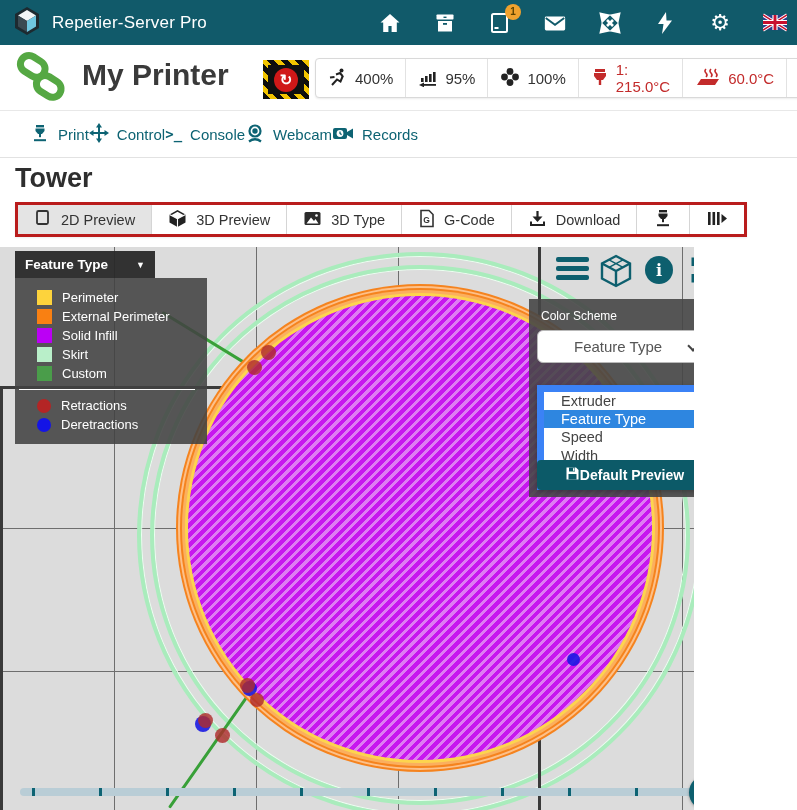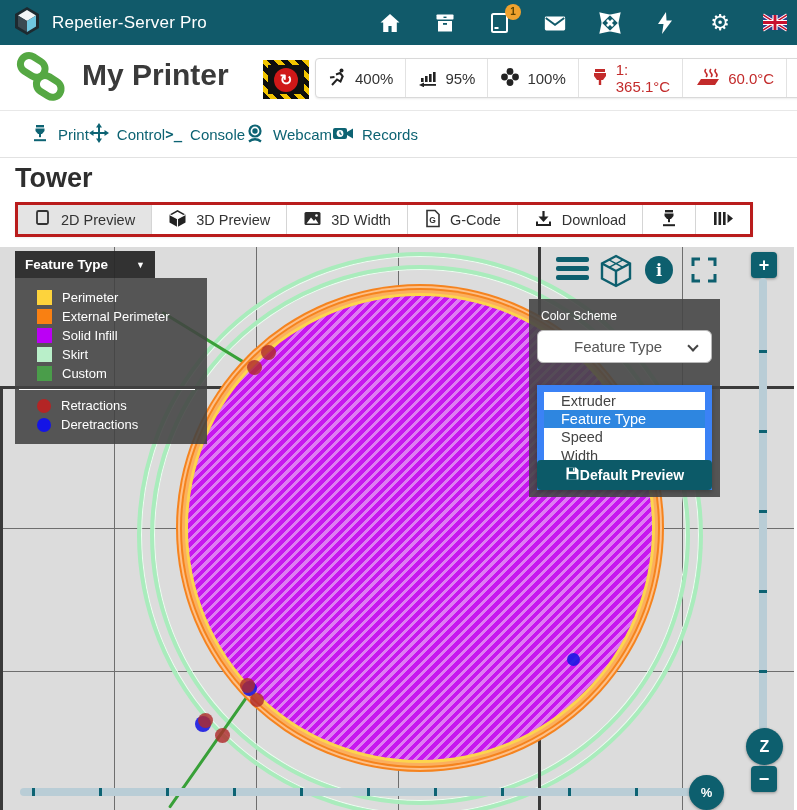--- a/index.html
+++ b/index.html
@@ -259,7 +259,7 @@
           <rect x="7.8" y="13" width="2.4" height="5"></rect>
         </svg>
       </span>
-      <span>1: 365.1°C</span>
+      <span>1: 215.0°C</span>
     </div>
     <div class="stat temp">
       <span>

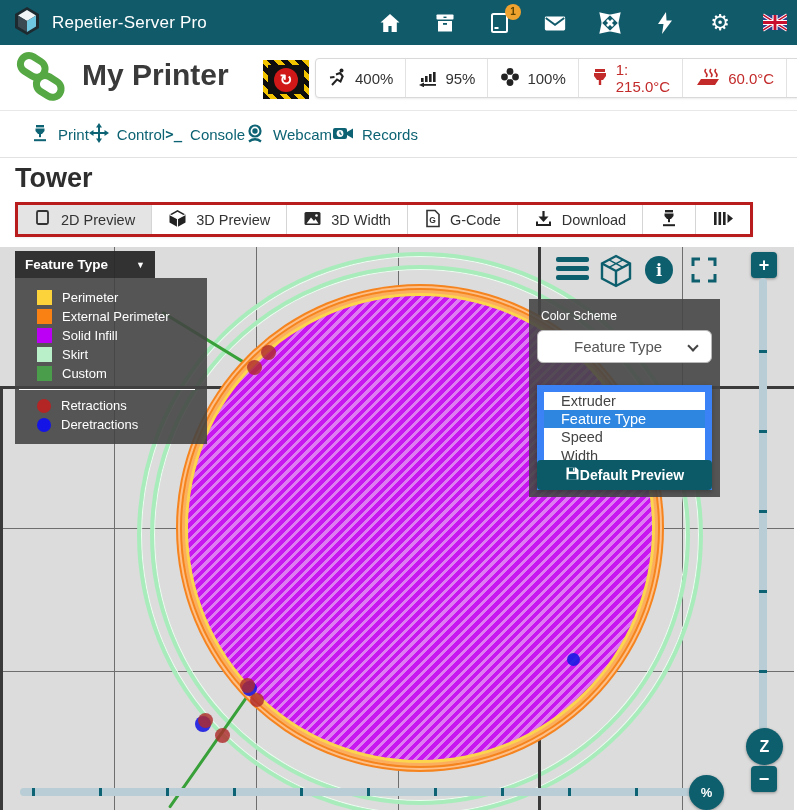--- a/index.html
+++ b/index.html
@@ -359,7 +359,7 @@
         <circle cx="13.5" cy="6.5" r="1.3" fill="#fff"></circle>
       </svg>
     </span>
-    <span>3D Width</span>
+    <span>3D Type</span>
   </div>
   <div class="vbtn">
     <span>

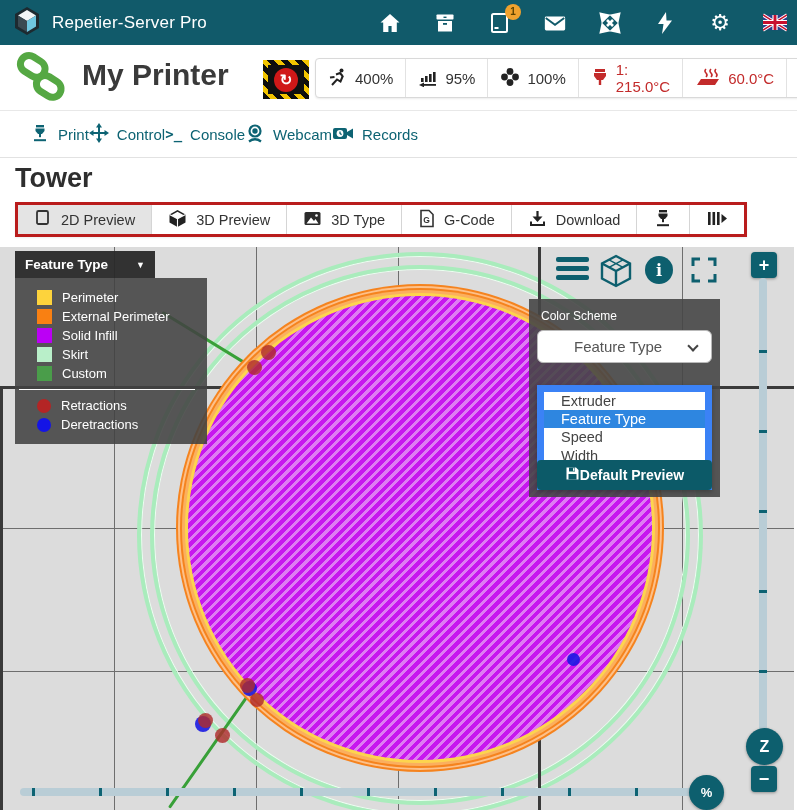--- a/index.html
+++ b/index.html
@@ -58,7 +58,7 @@
   .vbtn.active { background:#e4e4e4; }
 
   
-  .canvas { position:absolute; left:0; top:247px; width:794px; height:563px;
+  .canvas { position:absolute; left:0; top:247px; width:694px; height:563px;
     background:#dcdcdc; overflow:hidden; }
   .gridv { position:absolute; top:0; height:563px; width:1px; background:#6e6e6e; }
   .gridh { position:absolute; left:0; width:797px; height:1px; background:#6e6e6e; }

